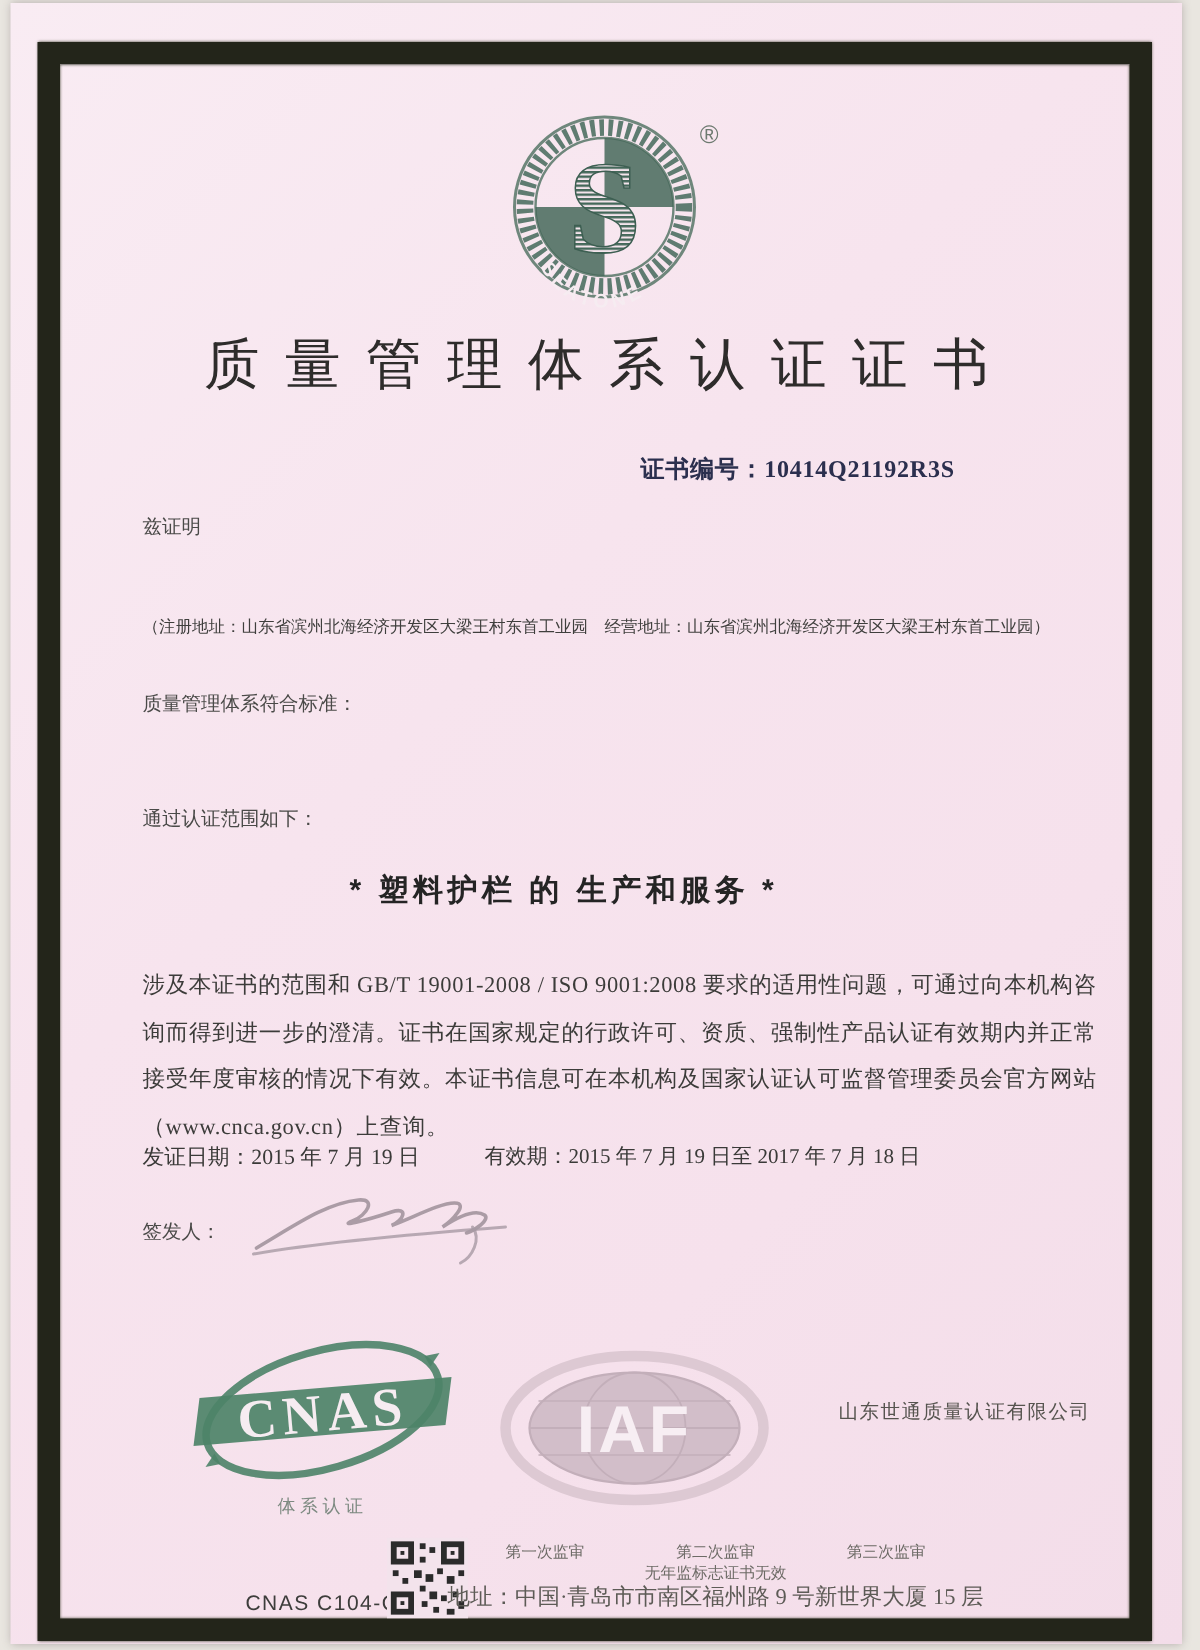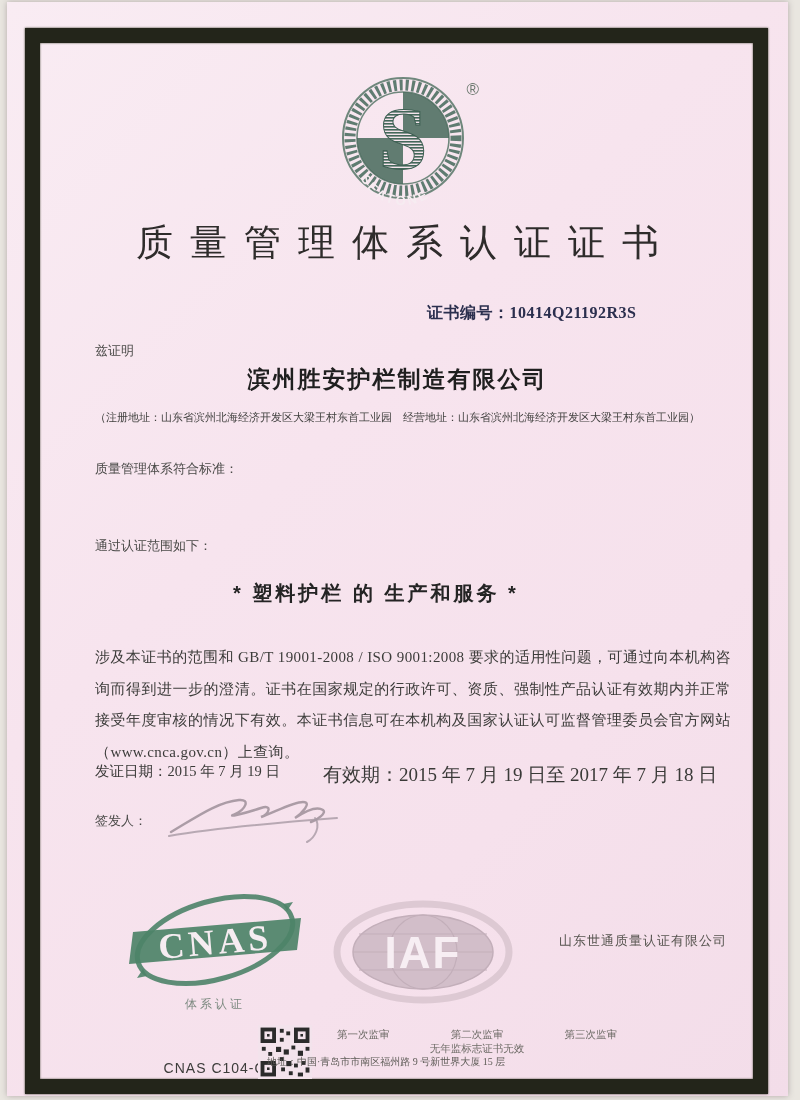--- a/index.html
+++ b/index.html
@@ -120,7 +120,6 @@
 
   <div class="abs small-label certify">兹证明</div>
 
-  <div class="abs ctr company">滨州胜安护栏制造有限公司</div>
 
   <div class="abs ctr addr">（注册地址：山东省滨州北海经济开发区大梁王村东首工业园　经营地址：山东省滨州北海经济开发区大梁王村东首工业园）</div>
 

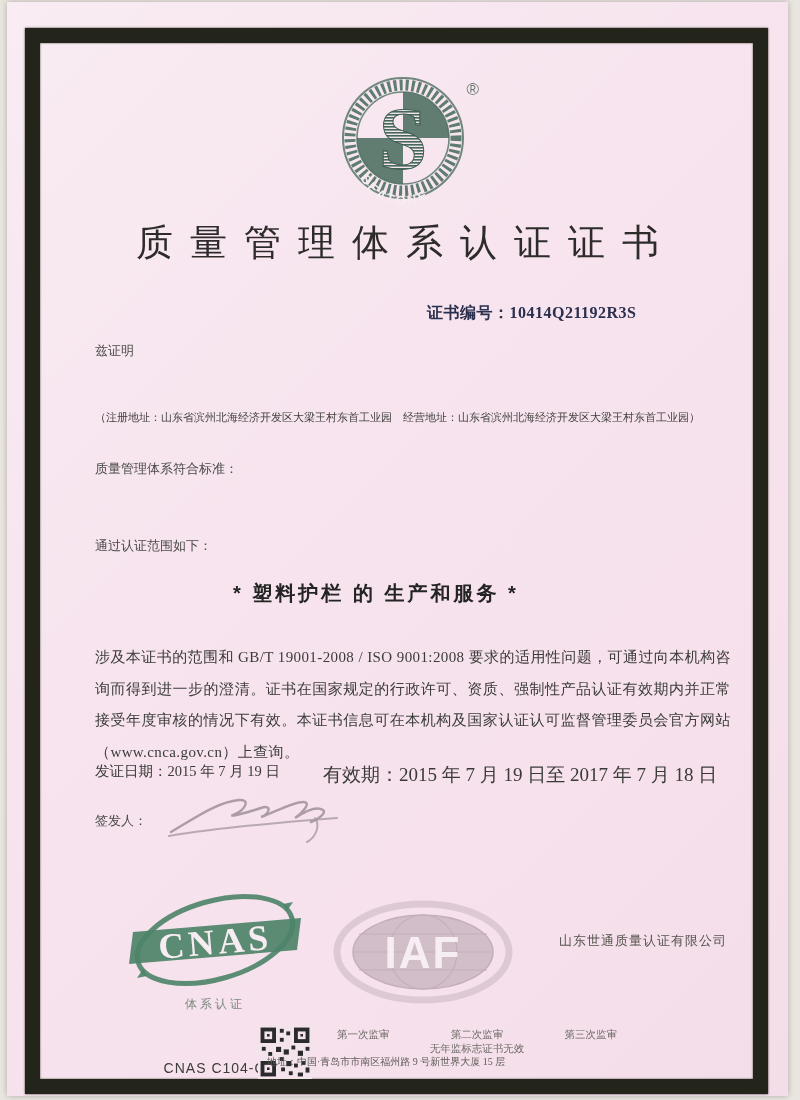--- a/index.html
+++ b/index.html
@@ -69,7 +69,7 @@
     text-align:justify;letter-spacing:.4px;
   }
   .issue-date{left:88px;top:760px;font-size:14.5px;color:#3a3a38;}
-  .validity{left:316px;top:760px;font-size:19px;color:#3a3a38;}
+  .validity{left:316px;top:760px;font-size:14px;color:#3a3a38;}
   .signer{left:88px;top:810px;}
   .signature{left:158px;top:782px;width:190px;height:64px;}
   .cnas-wrap{left:118px;top:886px;width:180px;height:104px;}

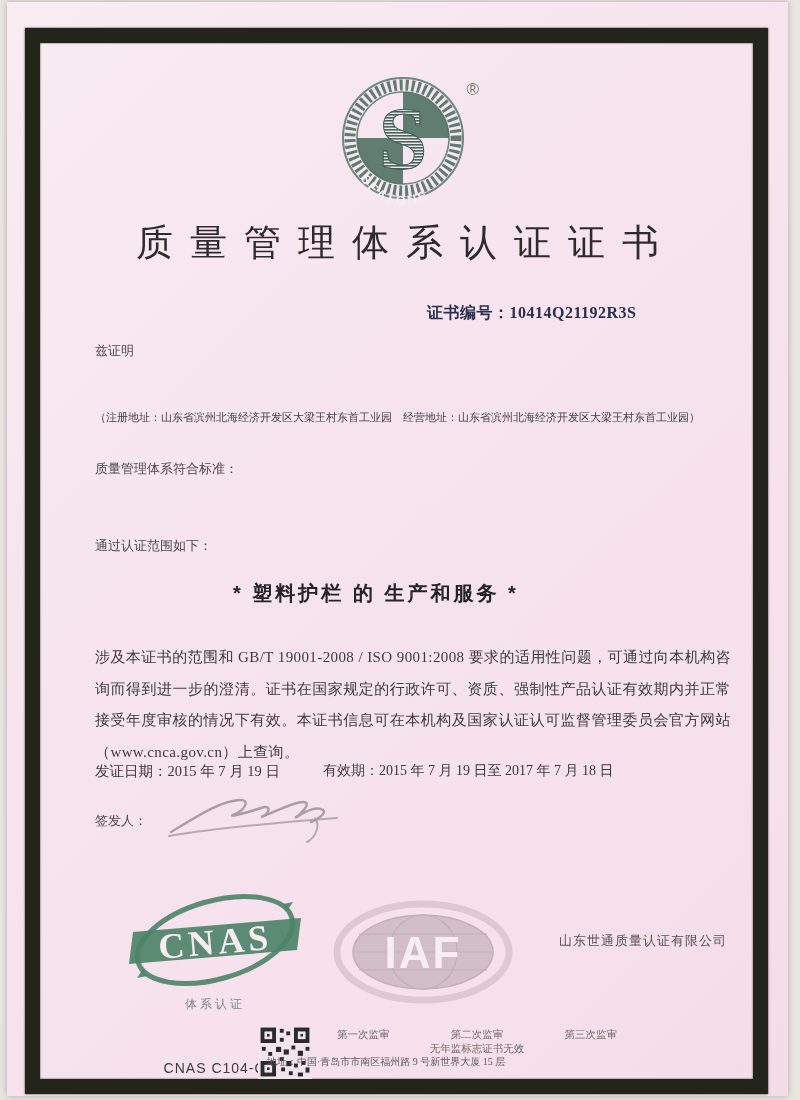--- a/index.html
+++ b/index.html
@@ -82,7 +82,7 @@
   .audits{left:330px;top:1026px;width:280px;display:flex;justify-content:space-between;
     font-size:10.5px;color:#6d6b66;}
   .notice{left:290px;top:1040px;width:360px;text-align:center;font-size:10.5px;color:#6d6b66;}
-  .faddr{left:260px;top:1053px;width:420px;font-size:10px;color:#5d5b56;}
+  .faddr{left:260px;top:1053px;width:420px;text-align:center;font-size:15px;color:#5d5b56;}
   .fcontact{left:260px;top:1066px;width:420px;text-align:center;font-size:10.5px;color:#5d5b56;}
 </style>
 </head>

